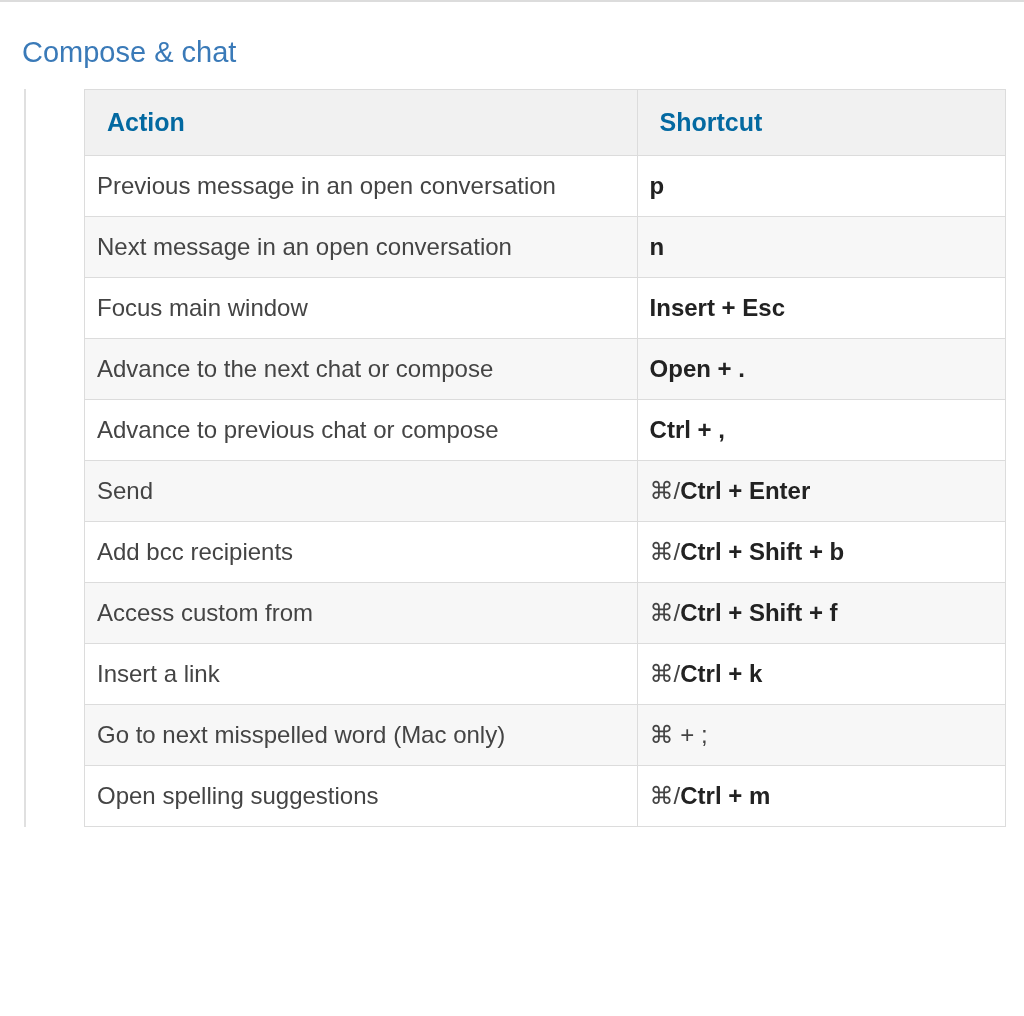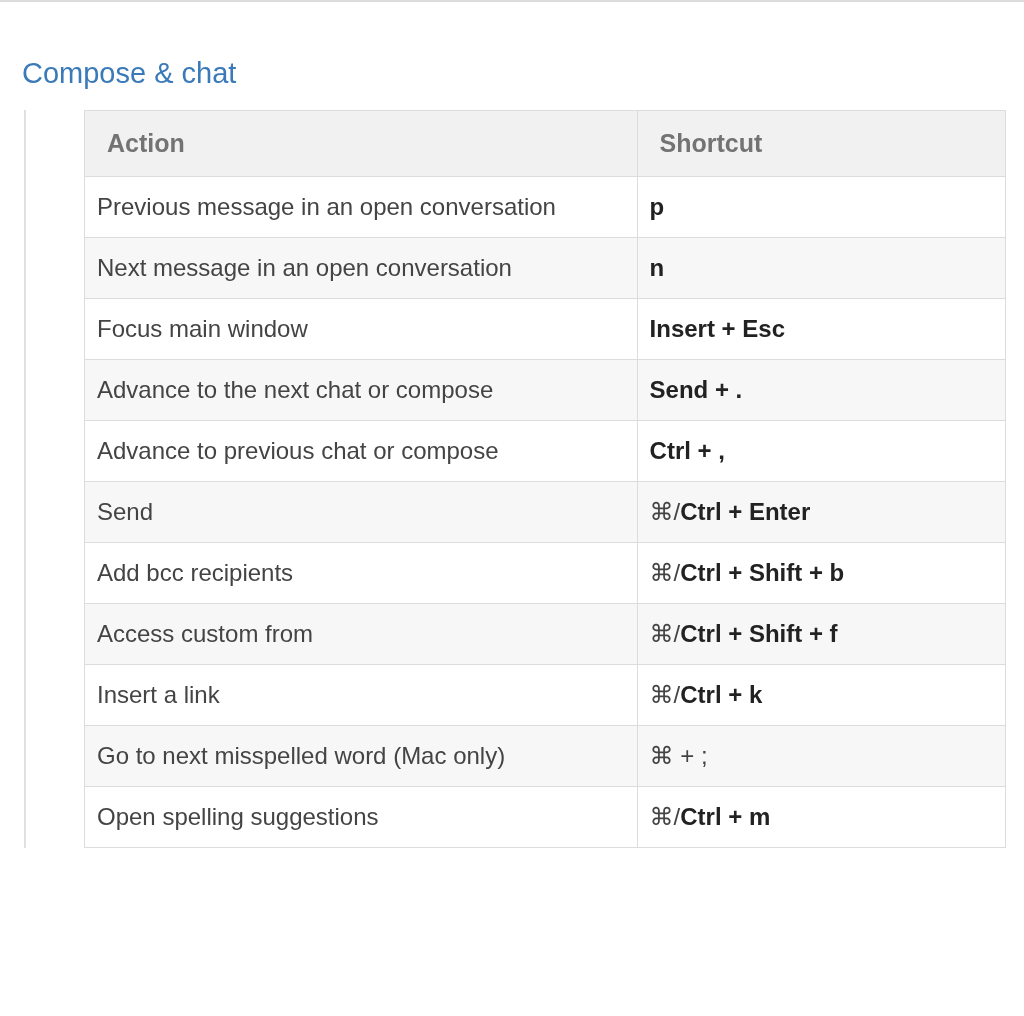--- a/index.html
+++ b/index.html
@@ -24,8 +24,7 @@
       color: #3a7ab8;
       font-size: 29px;
       font-weight: 400;
-      padding: 11px 0 20px 22px;
-      margin-top: 44px;
+      padding: 34px 0 20px 22px;
     }
     .table-wrapper {
       padding: 0 18px 0 58px;

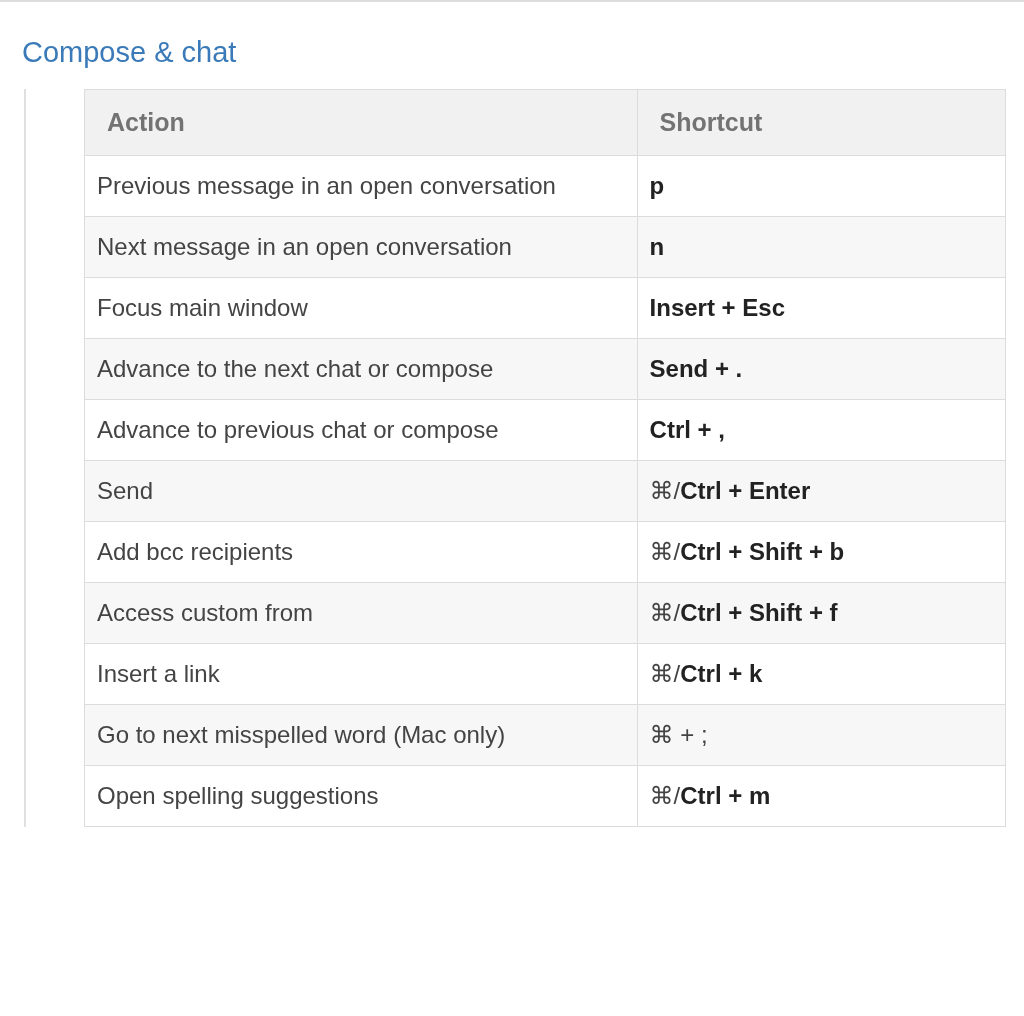--- a/index.html
+++ b/index.html
@@ -41,7 +41,7 @@
       text-align: left;
       font-size: 25px;
       font-weight: 700;
-      color: #737373;
+      color: #0369a1;
       padding: 18px 22px;
       border: 1px solid #dcdcdc;
     }

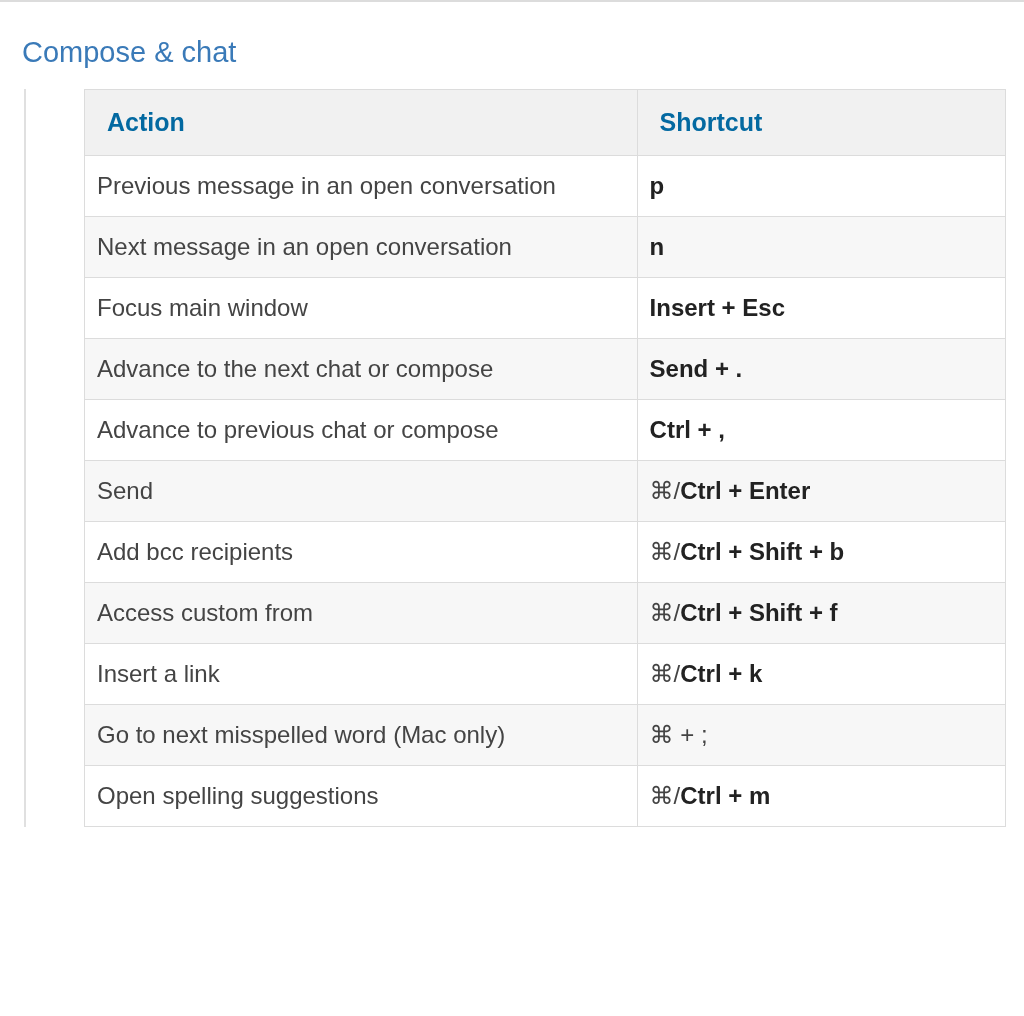--- a/index.html
+++ b/index.html
@@ -103,7 +103,7 @@
           </tr>
           <tr>
             <td class="action-col">Advance to the next chat or compose</td>
-            <td class="shortcut-col"><span class="bold">Send + .</span></td>
+            <td class="shortcut-col"><span class="bold">Open + .</span></td>
           </tr>
           <tr>
             <td class="action-col">Advance to previous chat or compose</td>

